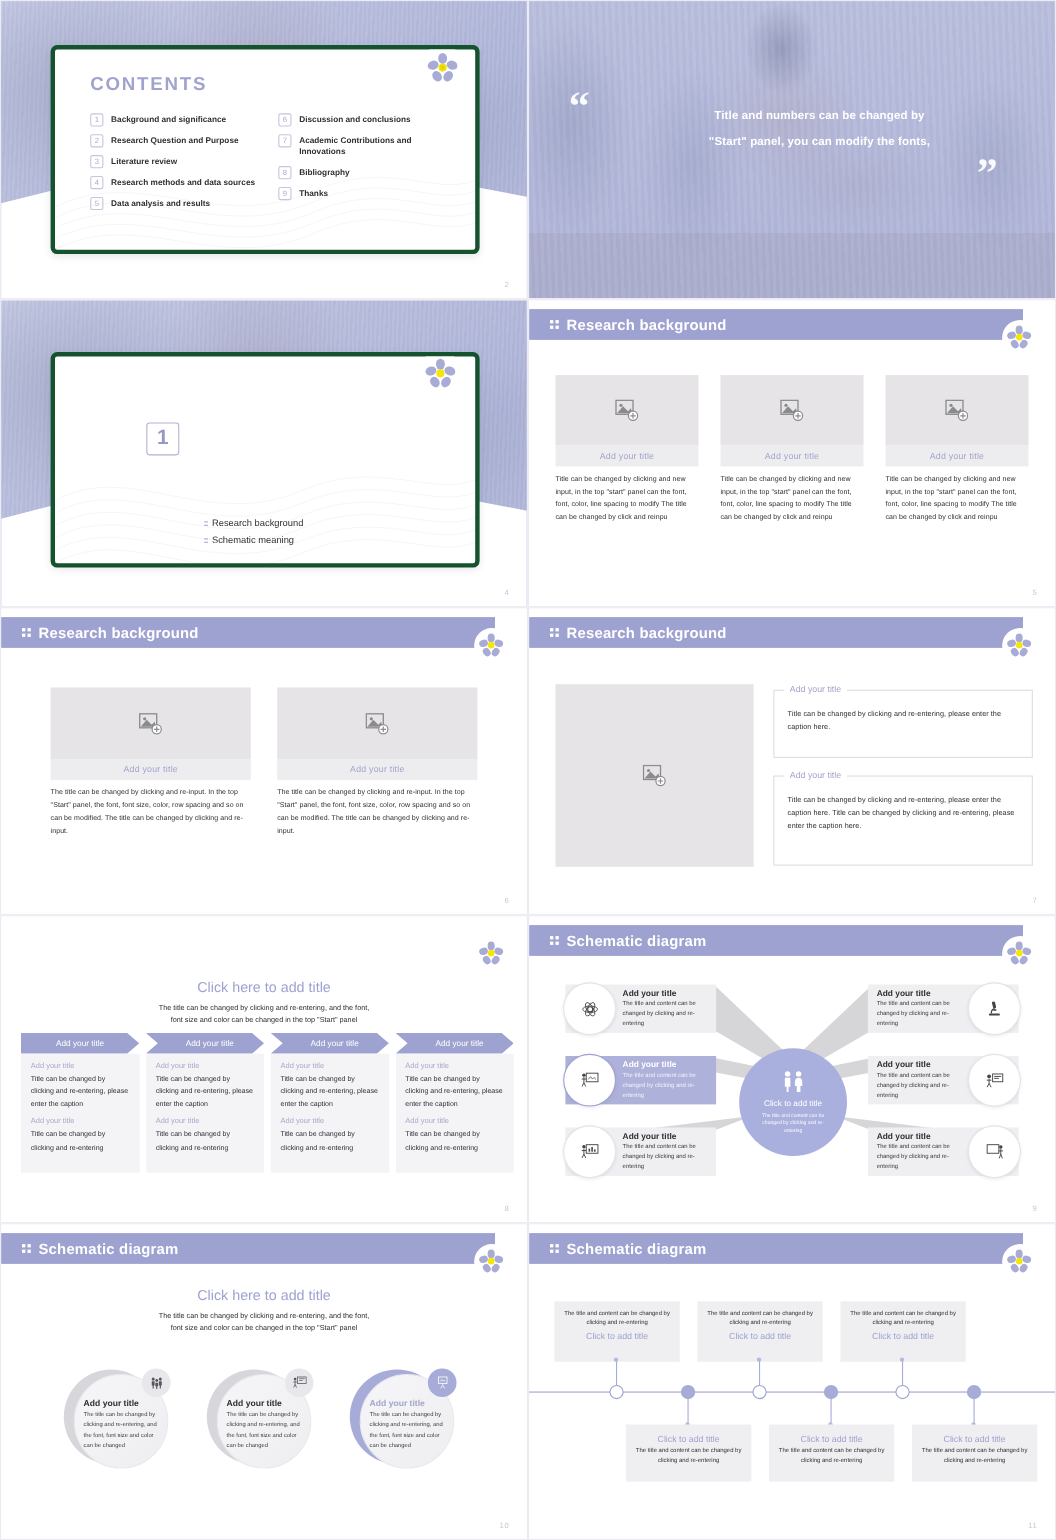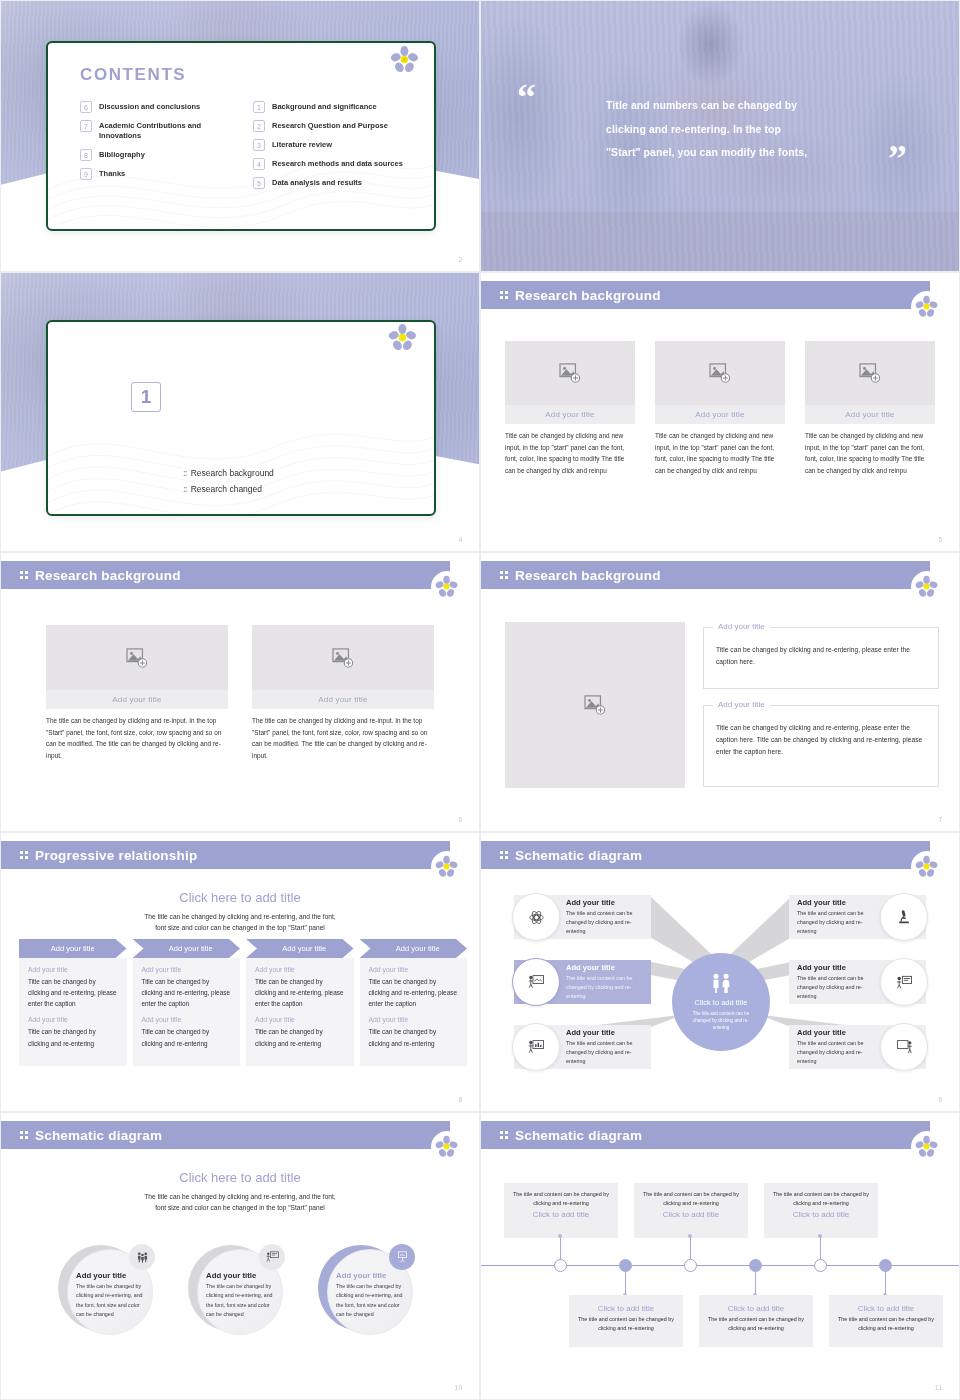--- a/index.html
+++ b/index.html
@@ -50,7 +50,7 @@
   .card {
     position:absolute;
     background:#fff;
-    border:2px solid #14532d;
+    border:4px solid #14532d;
     border-radius:6px;
     box-shadow:0 2px 7px rgba(90,90,130,.13);
     overflow:hidden;

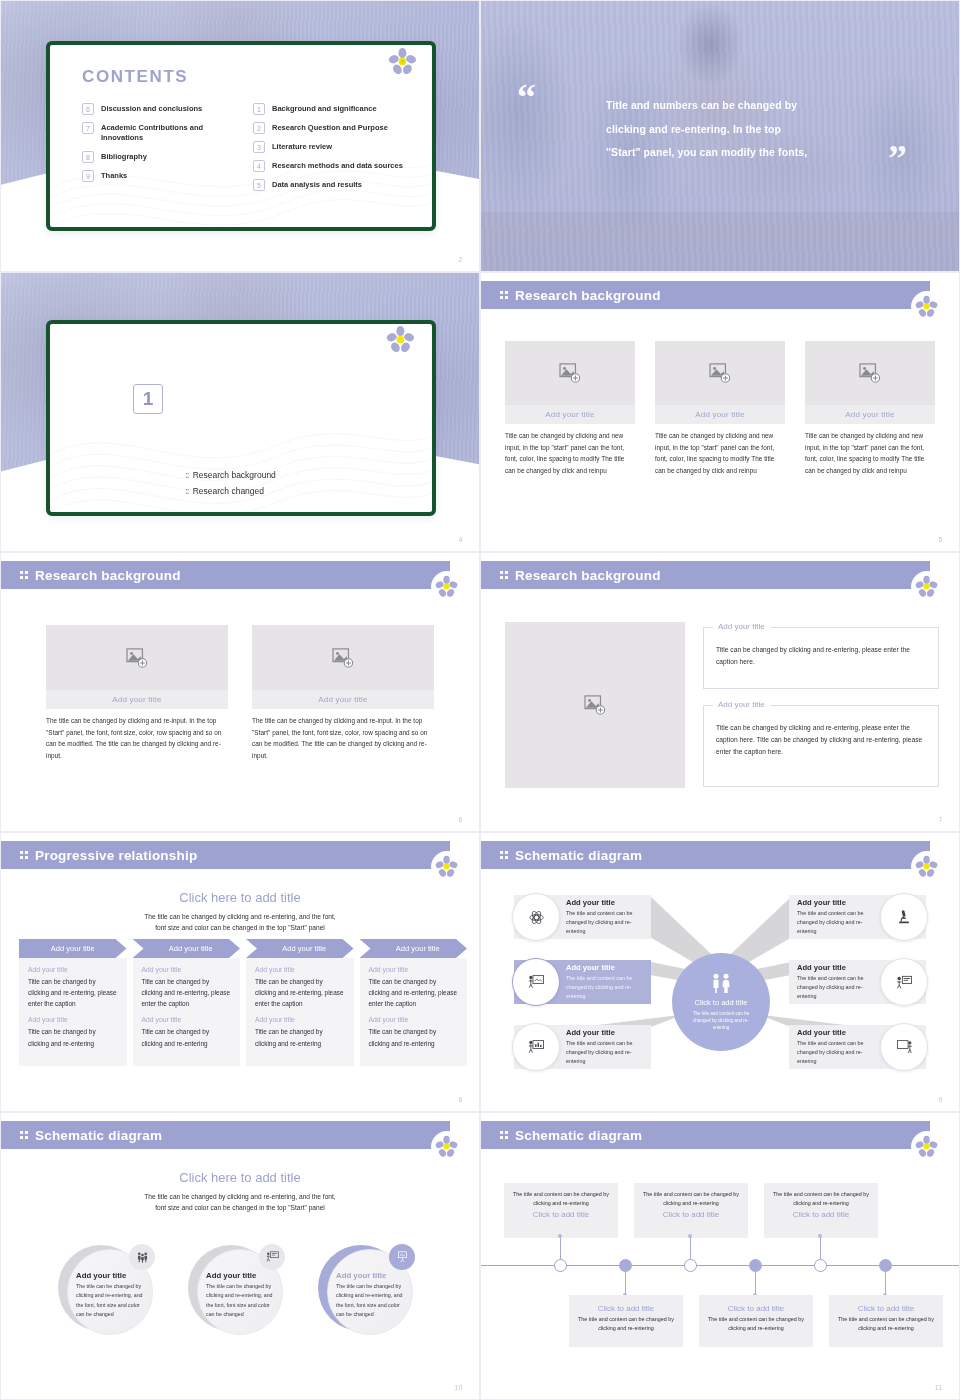--- a/index.html
+++ b/index.html
@@ -220,6 +220,28 @@
       <div style="position:absolute;left:32px;top:22px;" class="contents-title" data-name="page-title">CONTENTS</div>
 
       <div style="position:absolute;left:32px;top:58px;right:24px;" class="toc-cols" data-name="toc-columns">
+        <div class="toc-col" data-name="toc-column-left">
+          <div class="toc-item" data-name="list-item">
+            <div class="toc-num" data-name="toc-number">1</div>
+            <div class="toc-label" data-name="toc-label">Background and significance</div>
+          </div>
+          <div class="toc-item" data-name="list-item">
+            <div class="toc-num" data-name="toc-number">2</div>
+            <div class="toc-label" data-name="toc-label">Research Question and Purpose</div>
+          </div>
+          <div class="toc-item" data-name="list-item">
+            <div class="toc-num" data-name="toc-number">3</div>
+            <div class="toc-label" data-name="toc-label">Literature review</div>
+          </div>
+          <div class="toc-item" data-name="list-item">
+            <div class="toc-num" data-name="toc-number">4</div>
+            <div class="toc-label" data-name="toc-label">Research methods and data sources</div>
+          </div>
+          <div class="toc-item" data-name="list-item">
+            <div class="toc-num" data-name="toc-number">5</div>
+            <div class="toc-label" data-name="toc-label">Data analysis and results</div>
+          </div>
+        </div>
         <div class="toc-col" data-name="toc-column-right">
           <div class="toc-item" data-name="list-item">
             <div class="toc-num" data-name="toc-number">6</div>
@@ -236,28 +258,6 @@
           <div class="toc-item" data-name="list-item">
             <div class="toc-num" data-name="toc-number">9</div>
             <div class="toc-label" data-name="toc-label">Thanks</div>
-          </div>
-        </div>
-        <div class="toc-col" data-name="toc-column-left">
-          <div class="toc-item" data-name="list-item">
-            <div class="toc-num" data-name="toc-number">1</div>
-            <div class="toc-label" data-name="toc-label">Background and significance</div>
-          </div>
-          <div class="toc-item" data-name="list-item">
-            <div class="toc-num" data-name="toc-number">2</div>
-            <div class="toc-label" data-name="toc-label">Research Question and Purpose</div>
-          </div>
-          <div class="toc-item" data-name="list-item">
-            <div class="toc-num" data-name="toc-number">3</div>
-            <div class="toc-label" data-name="toc-label">Literature review</div>
-          </div>
-          <div class="toc-item" data-name="list-item">
-            <div class="toc-num" data-name="toc-number">4</div>
-            <div class="toc-label" data-name="toc-label">Research methods and data sources</div>
-          </div>
-          <div class="toc-item" data-name="list-item">
-            <div class="toc-num" data-name="toc-number">5</div>
-            <div class="toc-label" data-name="toc-label">Data analysis and results</div>
           </div>
         </div>
       </div>

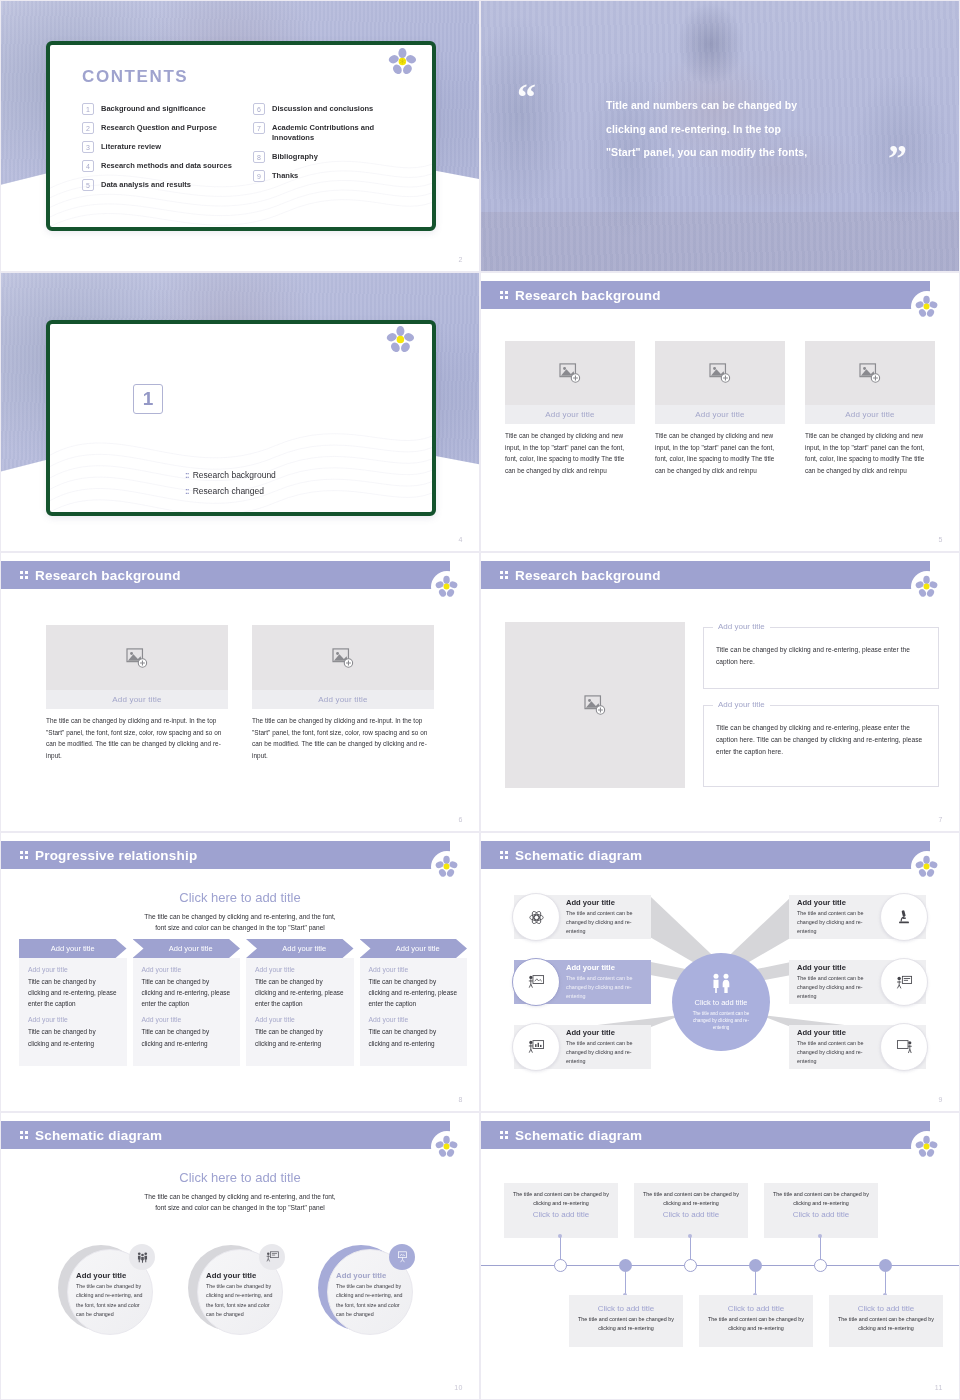--- a/index.html
+++ b/index.html
@@ -289,7 +289,7 @@
     <div class="campus" data-name="campus-photo-background"></div>
     <span class="quote-mark" style="left:36px;top:82px;" data-name="open-quote-icon">“</span>
     <span class="quote-mark" style="right:52px;top:143px;" data-name="close-quote-icon">”</span>
-    <div class="quote-text" style="left:125px;top:93px;width:310px;" data-name="quote-body">
+    <div class="quote-text" style="left:109px;top:93px;width:310px;text-align:center;" data-name="quote-body">
       <div data-name="quote-line">Title and numbers can be changed by</div>
       <div data-name="quote-line">clicking and re-entering. In the top</div>
       <div data-name="quote-line">"Start" panel, you can modify the fonts,</div>

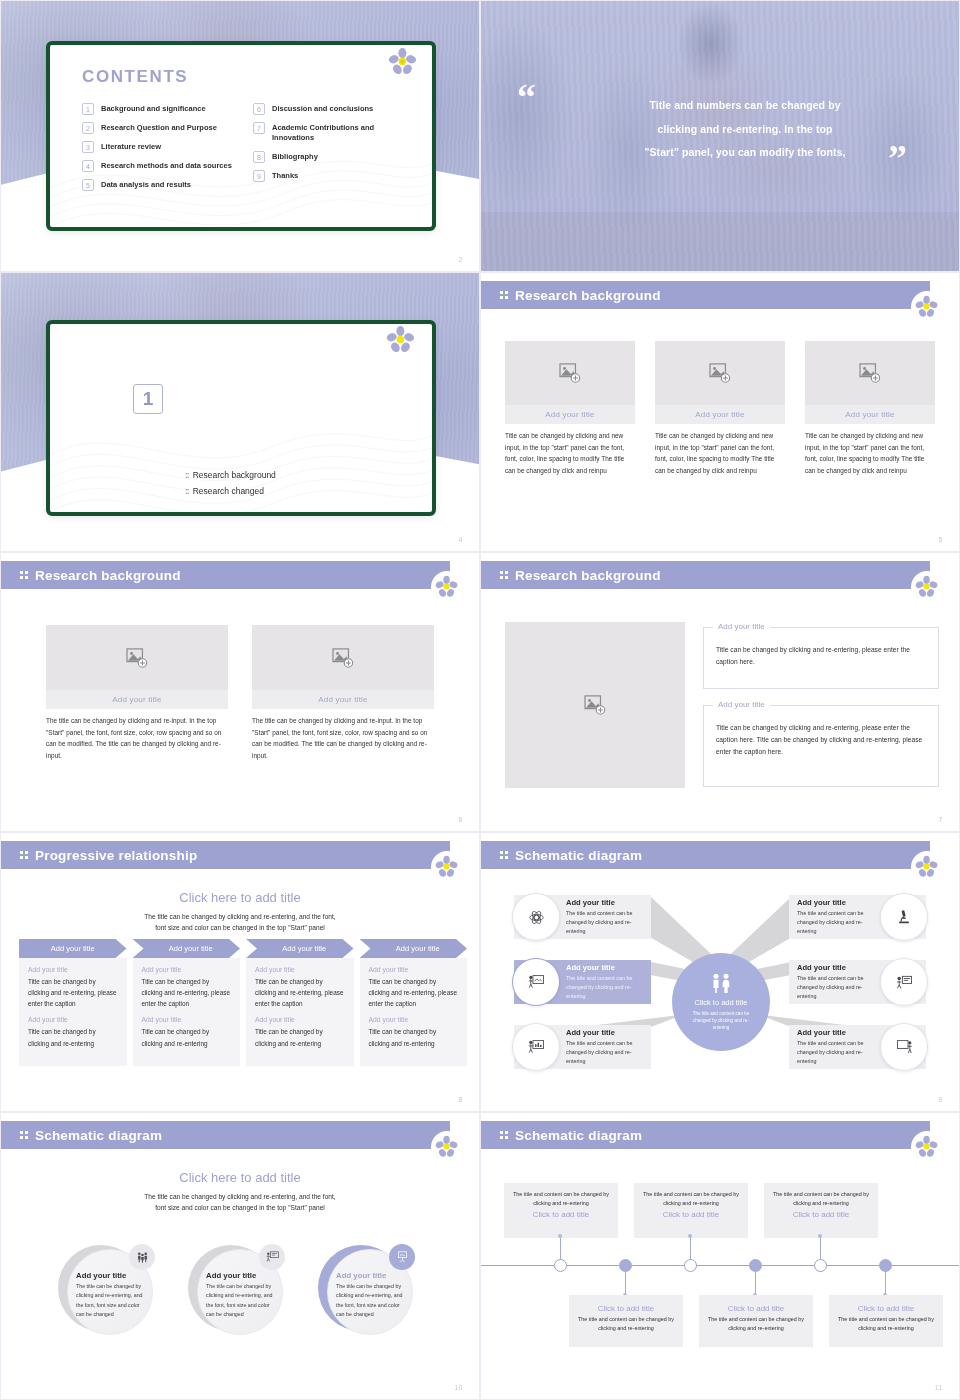--- a/index.html
+++ b/index.html
@@ -291,7 +291,6 @@
     <span class="quote-mark" style="right:52px;top:143px;" data-name="close-quote-icon">”</span>
     <div class="quote-text" style="left:109px;top:93px;width:310px;text-align:center;" data-name="quote-body">
       <div data-name="quote-line">Title and numbers can be changed by</div>
-      <div data-name="quote-line">clicking and re-entering. In the top</div>
       <div data-name="quote-line">"Start" panel, you can modify the fonts,</div>
     </div>
   </div>

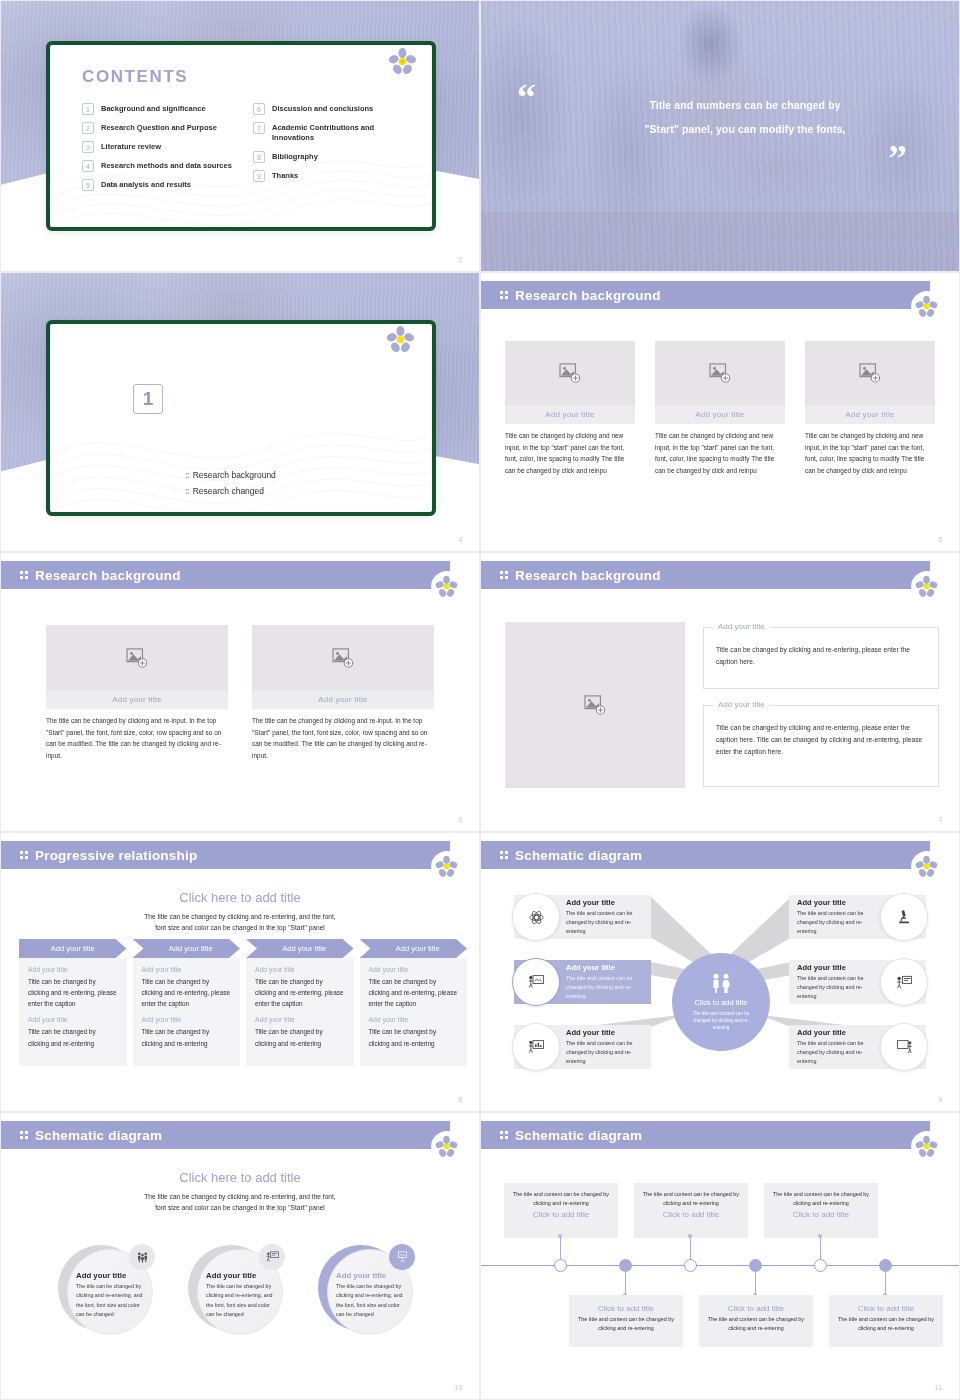--- a/index.html
+++ b/index.html
@@ -317,7 +317,7 @@
 
       <div style="position:absolute;left:135px;top:140px;" data-name="section-bullets">
         <div class="divbullet" data-name="list-item"><span class="dc" data-name="bullet-marker">::</span><span data-name="bullet-label">Research background</span></div>
-        <div class="divbullet" data-name="list-item"><span class="dc" data-name="bullet-marker">::</span><span data-name="bullet-label">Research changed</span></div>
+        <div class="divbullet" data-name="list-item"><span class="dc" data-name="bullet-marker">::</span><span data-name="bullet-label">Schematic meaning</span></div>
       </div>
 
       <div class="flower" style="right:12px;top:-5px;width:40px;height:40px;" data-name="flower-logo">

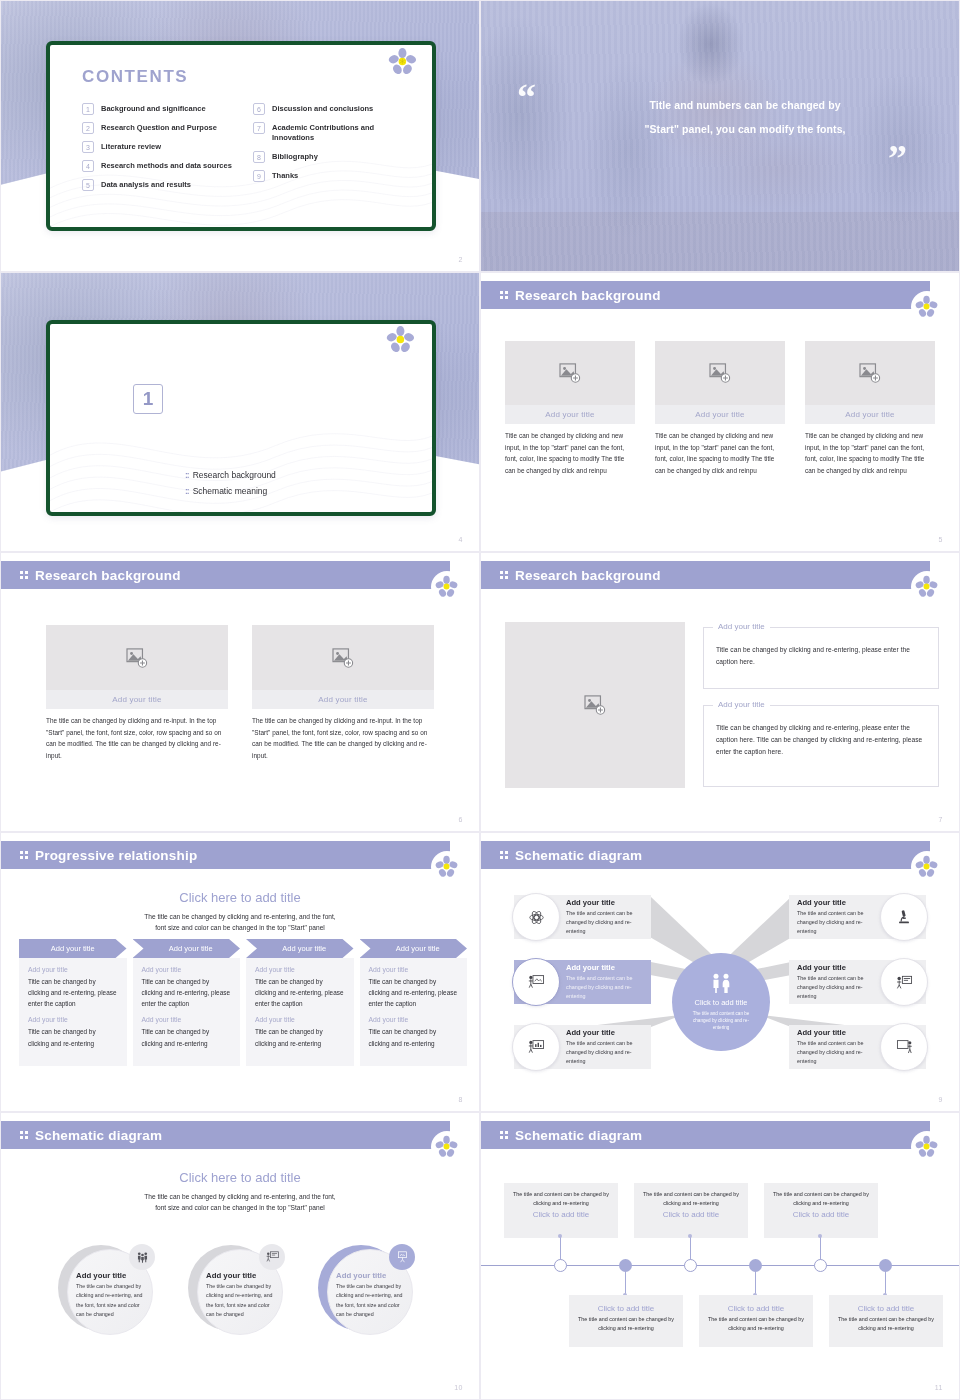--- a/index.html
+++ b/index.html
@@ -520,19 +520,6 @@
   </div>
 
   <div class="slide" data-name="slide-progressive-relationship">
-    <div class="hdr" data-name="slide-header-bar">
-      <div class="bars" data-name="colon-marker-icon">
-          <div class="row">
-            <i></i>
-            <i></i>
-          </div>
-          <div class="row">
-            <i></i>
-            <i></i>
-          </div>
-        </div>
-      <h2 data-name="slide-header-title">Progressive relationship</h2>
-    </div>
     <div class="flower hdr-flower" style="top:18px;" data-name="flower-logo">
       <div class="halo" data-name="logo-halo"></div>
       <svg viewBox="0 0 40 40" data-name="flower-icon">

